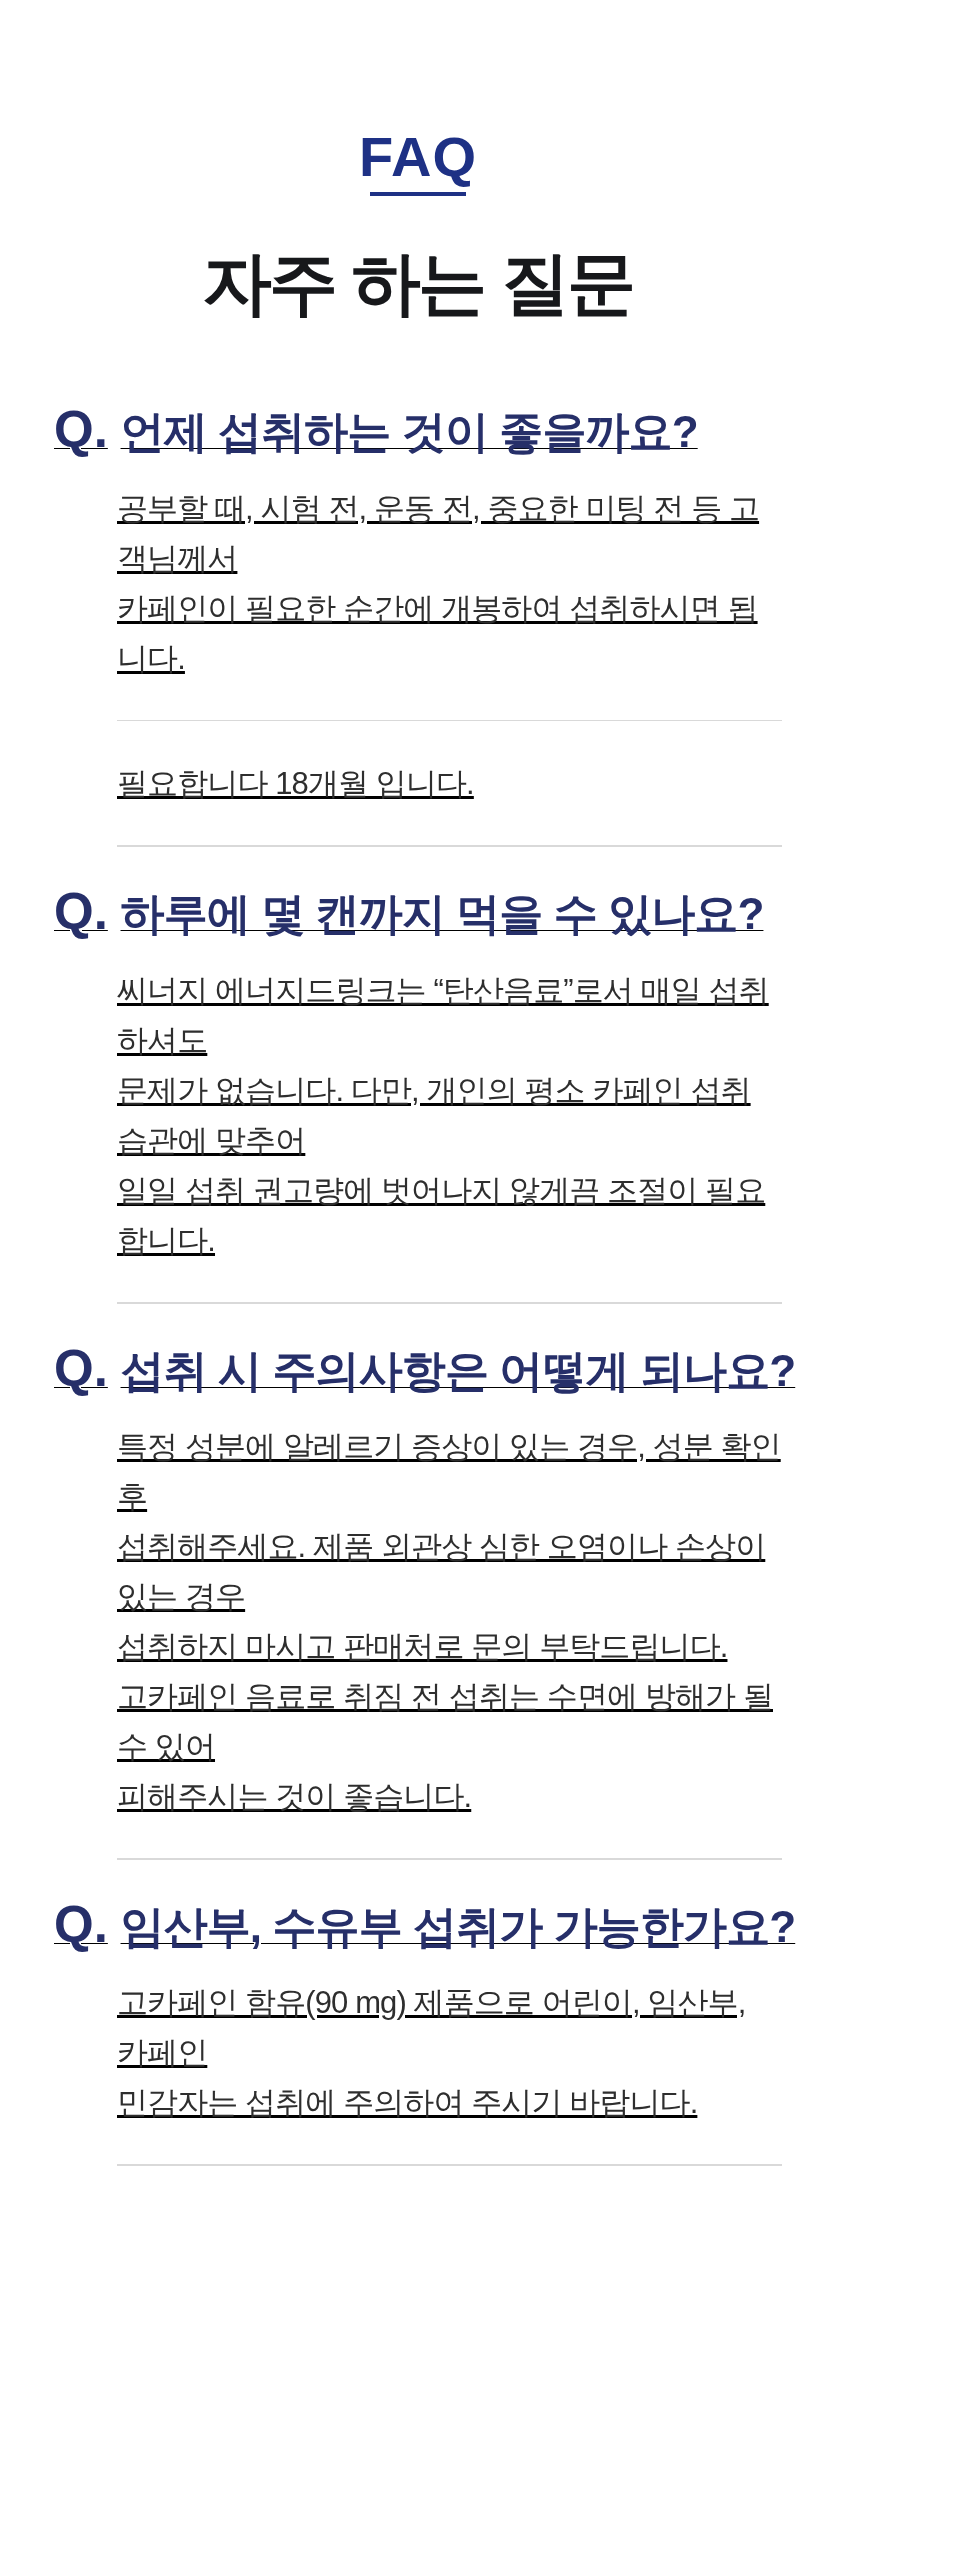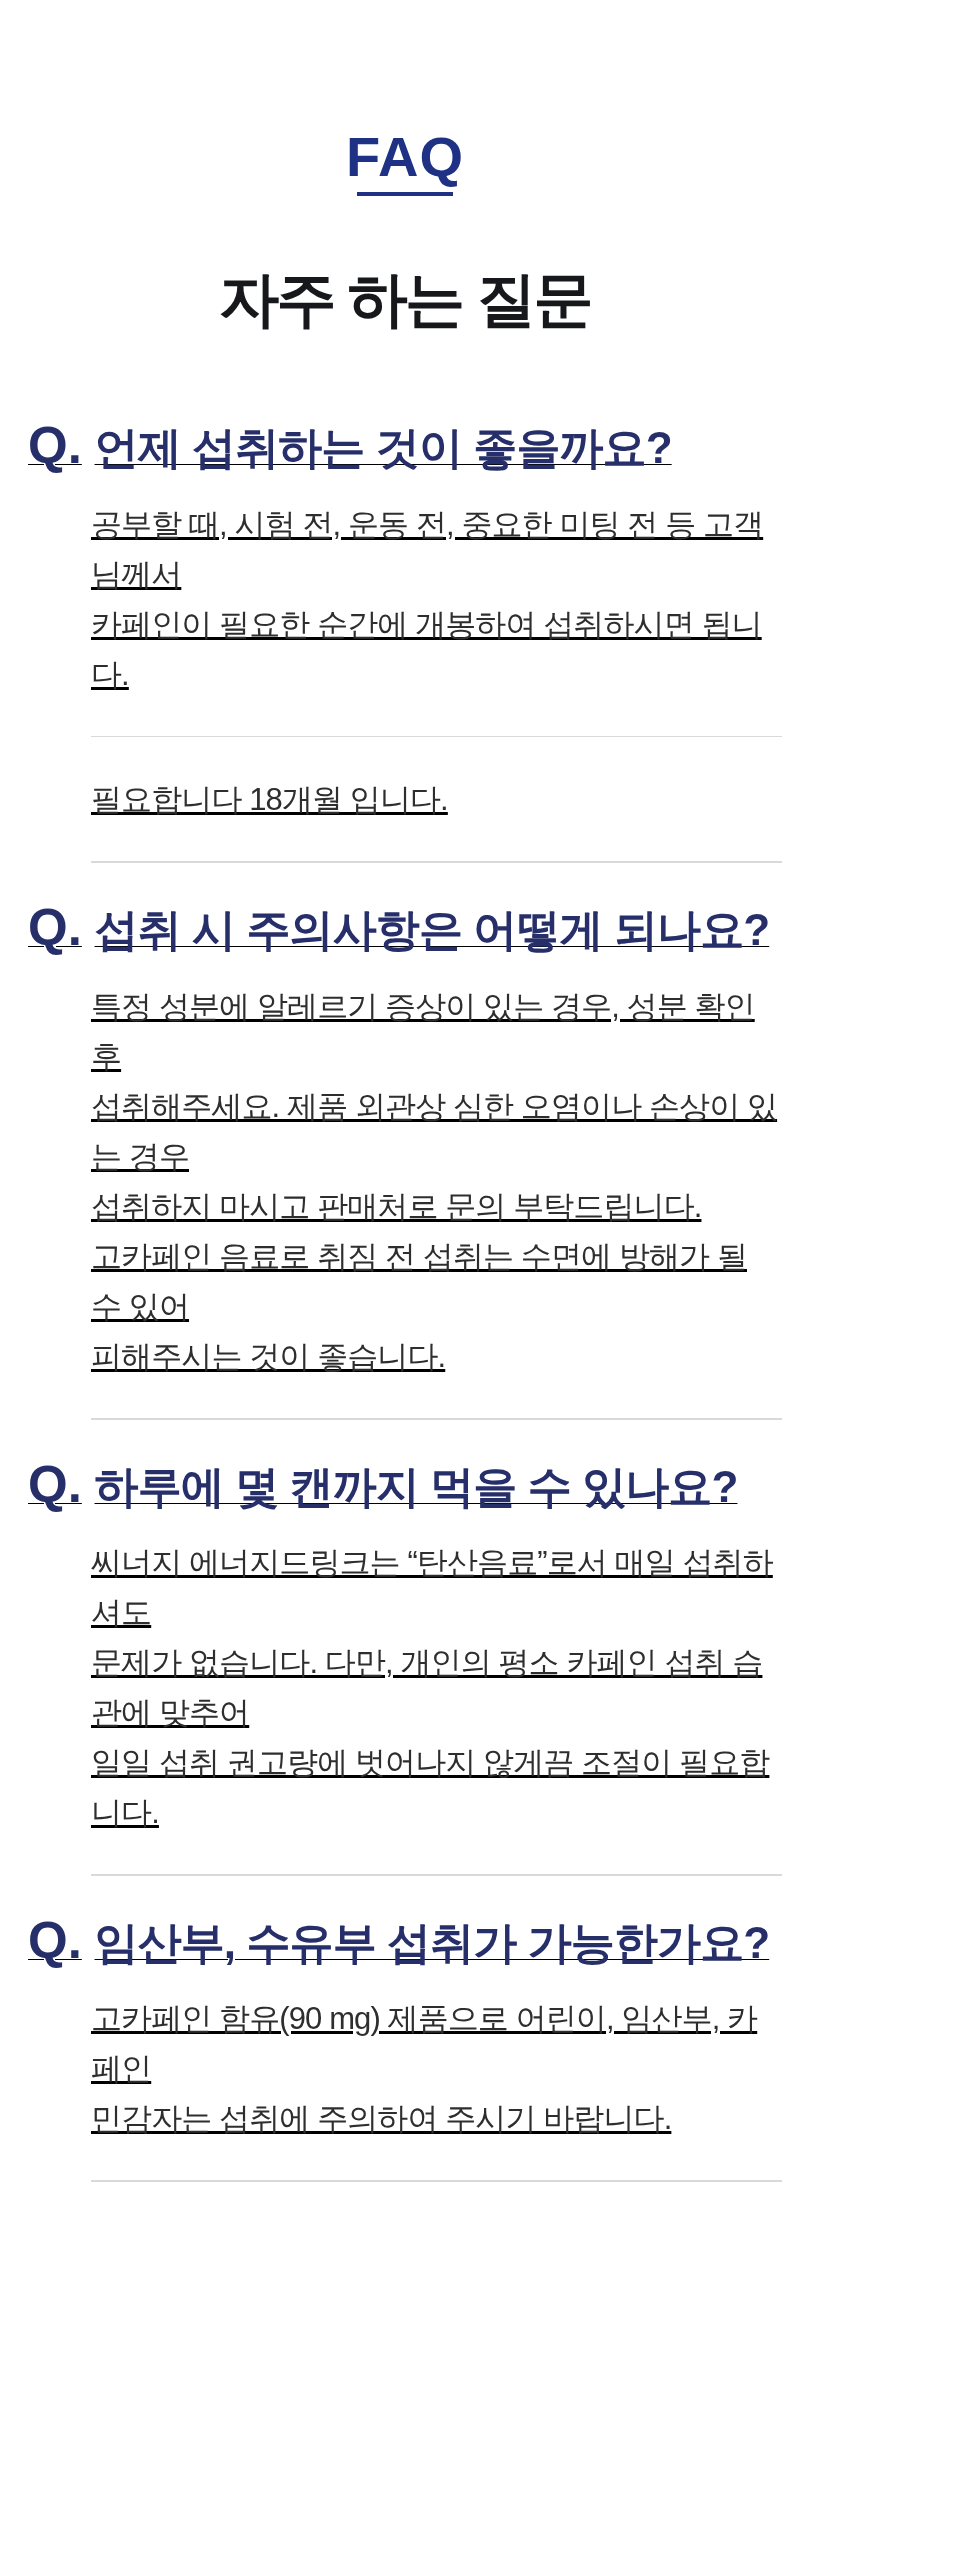--- a/index.html
+++ b/index.html
@@ -16,7 +16,7 @@
     width:980px;height:2576px;overflow:hidden;
     font-family:"Liberation Sans","DejaVu Sans",sans-serif;
   }
-  .page{width:836px;height:2576px;padding:134px 54px 0 28px;}
+  .page{width:836px;height:2576px;padding:134px 54px 0 54px;}
   .faq-label{
     text-align:center;font-size:56px;line-height:45px;font-weight:800;
     color:var(--accent-blue);letter-spacing:0.9px;

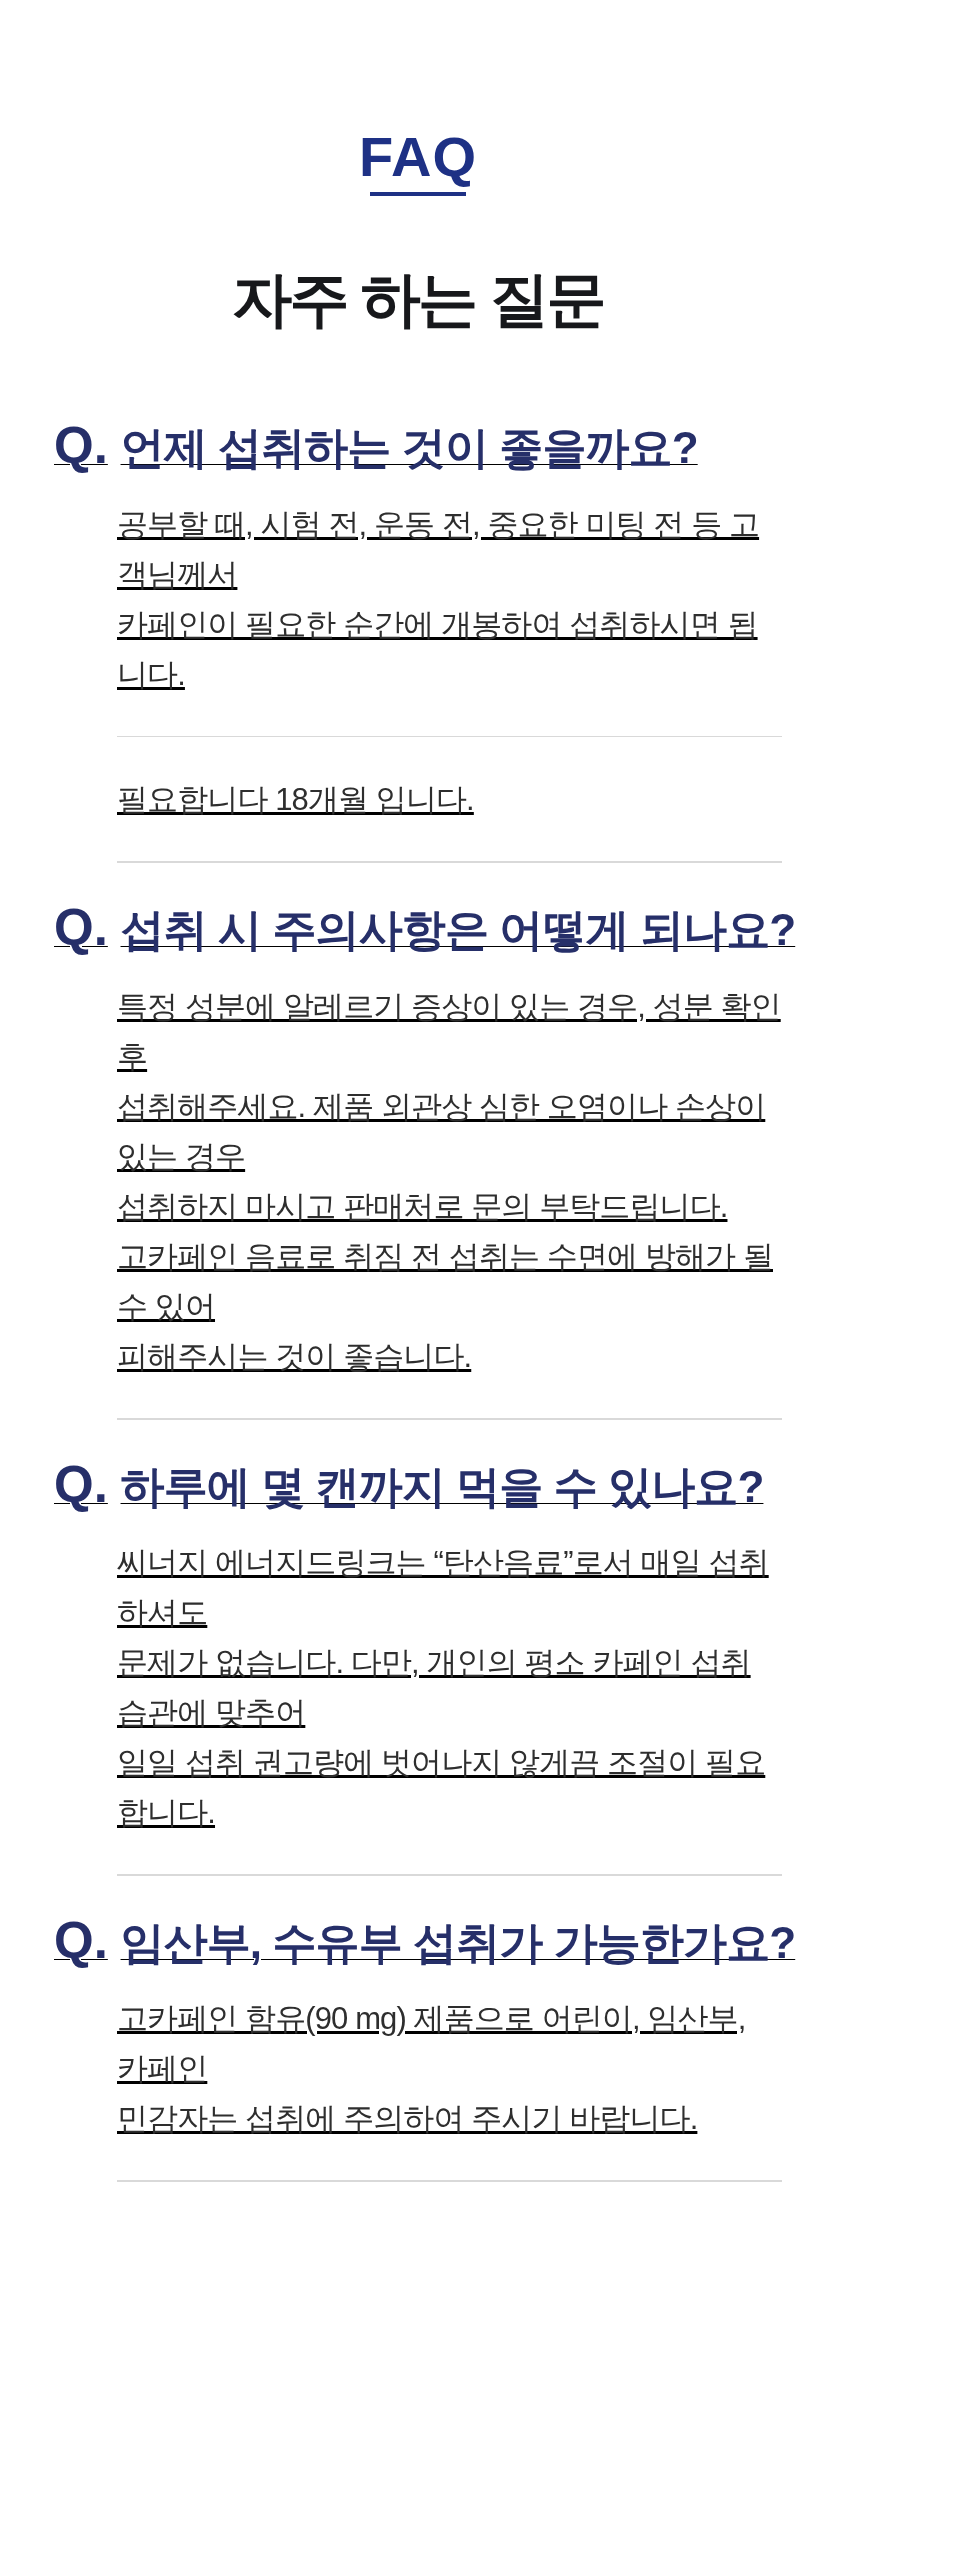--- a/index.html
+++ b/index.html
@@ -26,8 +26,8 @@
     margin:12.7px auto 0 auto;border:none;
   }
   .page-title{
-    margin-top:60px;text-align:center;
-    font-size:60px;line-height:87px;font-weight:800;
+    margin-top:44px;text-align:center;
+    font-size:69px;line-height:87px;font-weight:800;
     color:var(--title-dark);letter-spacing:-2.7px;
   }
   .sections{margin-top:76px;text-decoration:underline;}

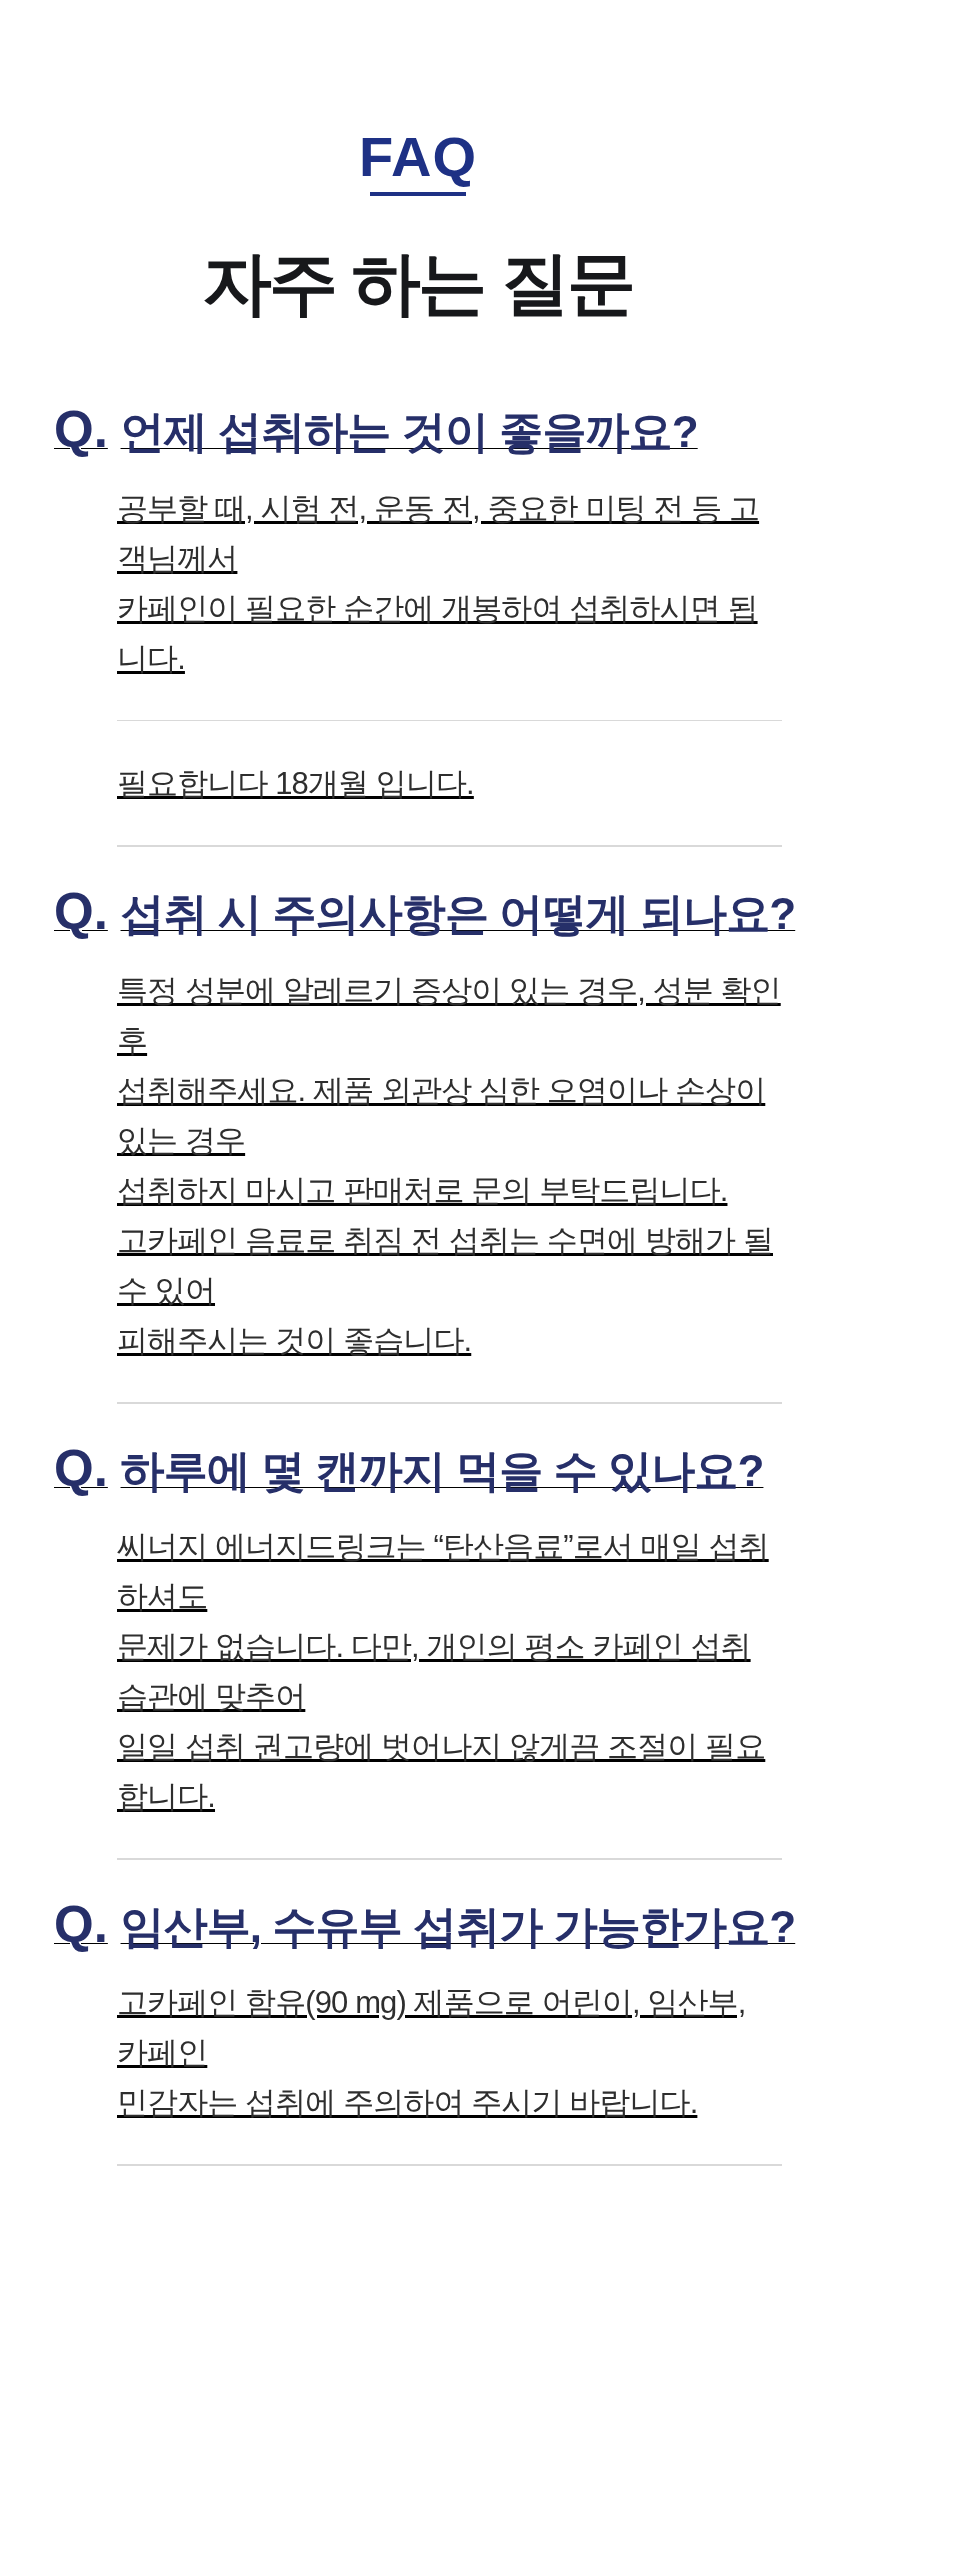--- a/index.html
+++ b/index.html
@@ -76,6 +76,16 @@
 
     <section class="qa">
       <h3 class="q">
+        <span class="qp">Q.</span><span class="qt">하루에 몇 캔까지 먹을 수 있나요?</span>
+      </h3>
+      <p class="a">씨너지 에너지드링크는 “탄산음료”로서 매일 섭취하셔도
+문제가 없습니다. 다만, 개인의 평소 카페인 섭취 습관에 맞추어
+일일 섭취 권고량에 벗어나지 않게끔 조절이 필요합니다.</p>
+      <hr class="divider">
+    </section>
+
+    <section class="qa">
+      <h3 class="q">
         <span class="qp">Q.</span><span class="qt">섭취 시 주의사항은 어떻게 되나요?</span>
       </h3>
       <p class="a">특정 성분에 알레르기 증상이 있는 경우, 성분 확인 후
@@ -83,16 +93,6 @@
 섭취하지 마시고 판매처로 문의 부탁드립니다.
 고카페인 음료로 취짐 전 섭취는 수면에 방해가 될 수 있어
 피해주시는 것이 좋습니다.</p>
-      <hr class="divider">
-    </section>
-
-    <section class="qa">
-      <h3 class="q">
-        <span class="qp">Q.</span><span class="qt">하루에 몇 캔까지 먹을 수 있나요?</span>
-      </h3>
-      <p class="a">씨너지 에너지드링크는 “탄산음료”로서 매일 섭취하셔도
-문제가 없습니다. 다만, 개인의 평소 카페인 섭취 습관에 맞추어
-일일 섭취 권고량에 벗어나지 않게끔 조절이 필요합니다.</p>
       <hr class="divider">
     </section>
 

